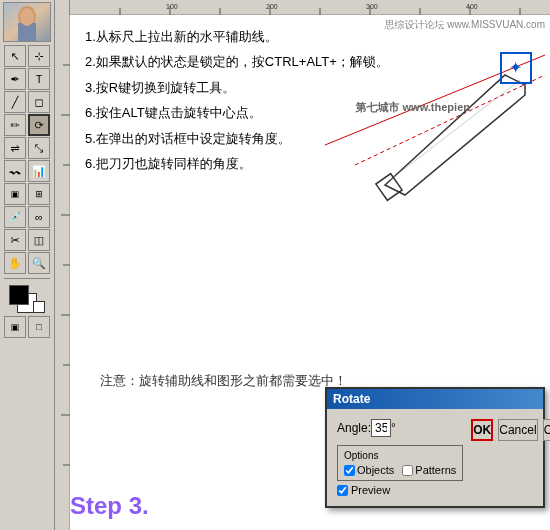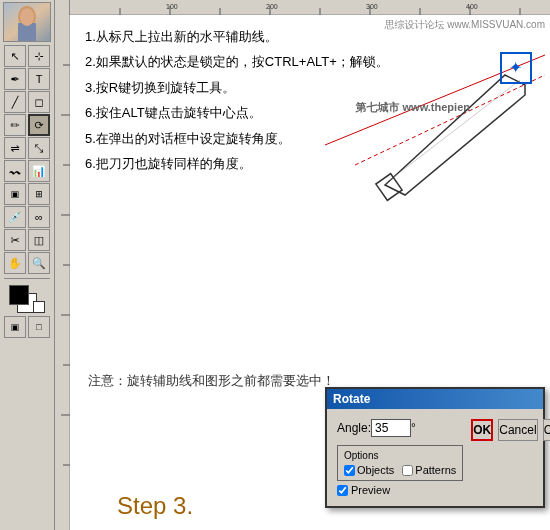--- a/index.html
+++ b/index.html
@@ -142,7 +142,7 @@
     .notice-text {
       position: absolute;
       bottom: 140px;
-      left: 18px;
+      left: 30px;
       font-size: 13px;
       color: #333;
     }

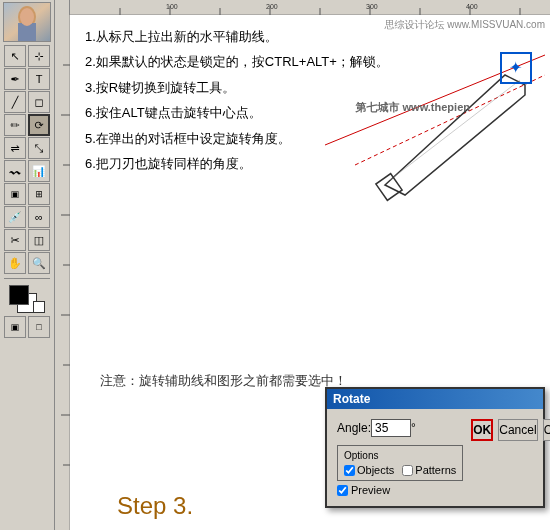--- a/index.html
+++ b/index.html
@@ -207,7 +207,7 @@
     }
 
     .angle-input {
-      width: 40px;
+      width: 20px;
       height: 18px;
       border: 1px solid #555;
       background: white;

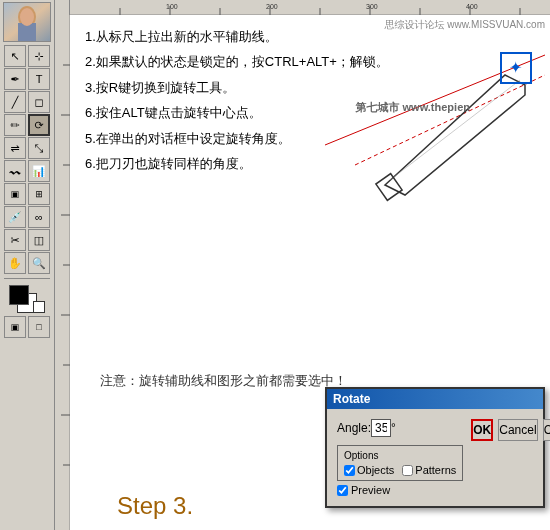--- a/index.html
+++ b/index.html
@@ -153,9 +153,8 @@
       bottom: 10px;
       left: 15px;
       font-size: 24px;
-      font-weight: normal;
-      color: #a16207;
-      padding-left: 47px;
+      font-weight: bold;
+      color: #8b5cf6;
     }
 
     

